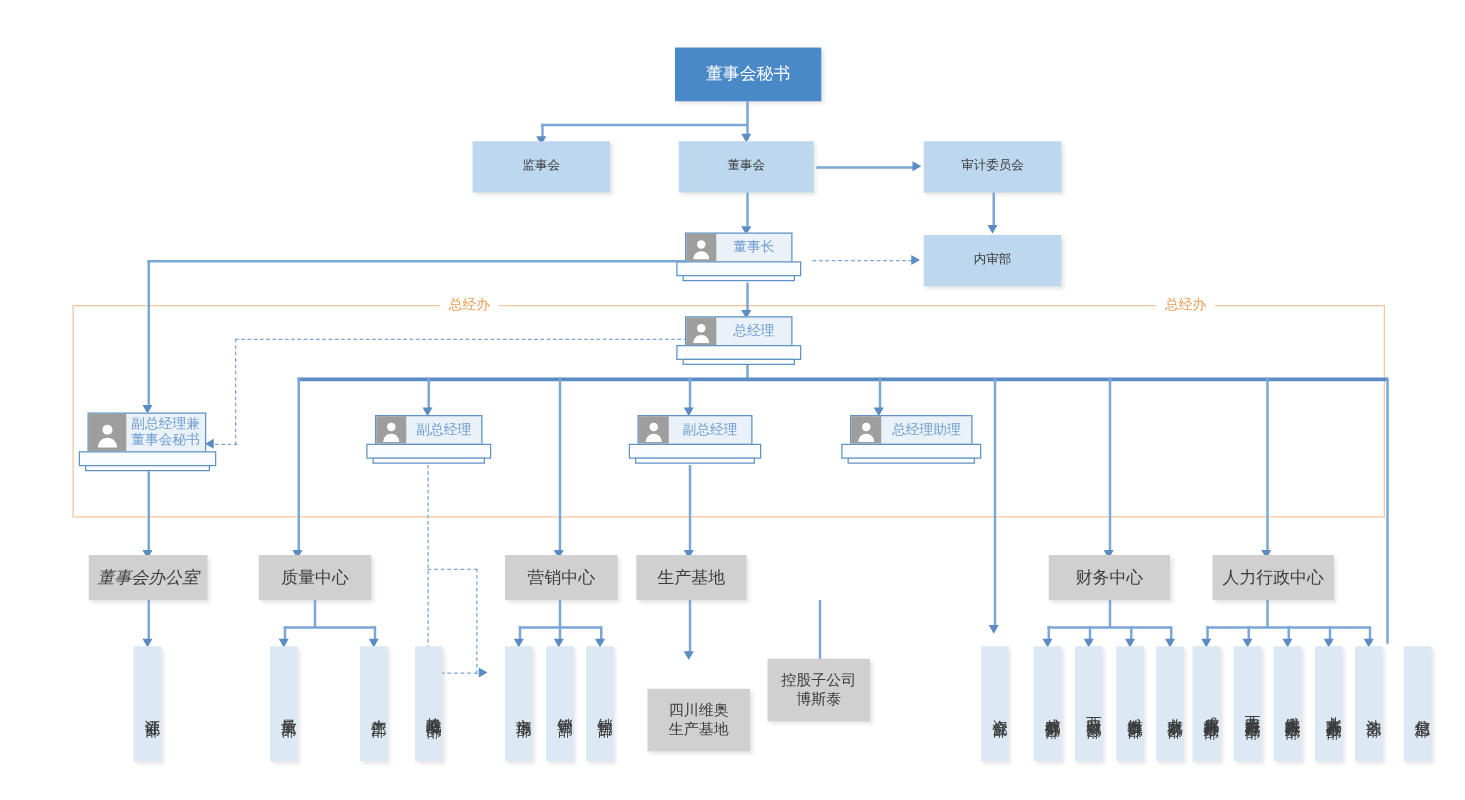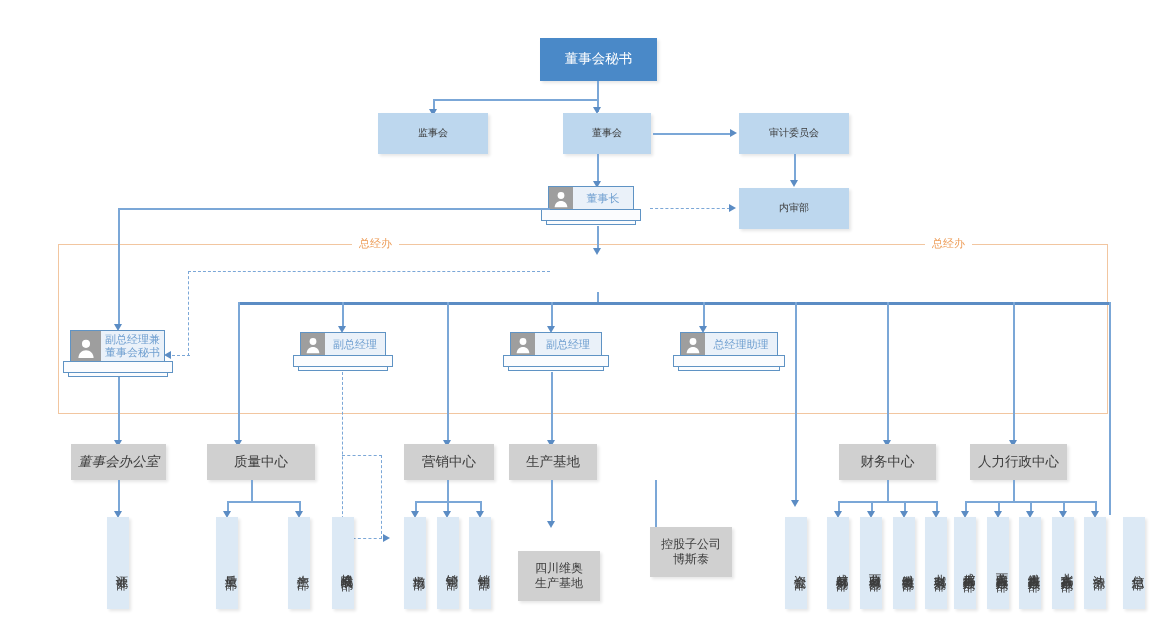--- a/index.html
+++ b/index.html
@@ -76,7 +76,7 @@
 
   <div class="node box-blue shadow" style="left:378px;top:113px;width:110px;height:41px;">监事会</div>
 
-  <div class="node box-blue shadow" style="left:543px;top:113px;width:88px;height:41px;margin-left:20px;">董事会</div>
+  <div class="node box-blue shadow" style="left:543px;top:113px;width:108px;height:41px;">董事会</div>
 
   <div class="node box-blue shadow" style="left:739px;top:113px;width:110px;height:41px;">审计委员会</div>
 

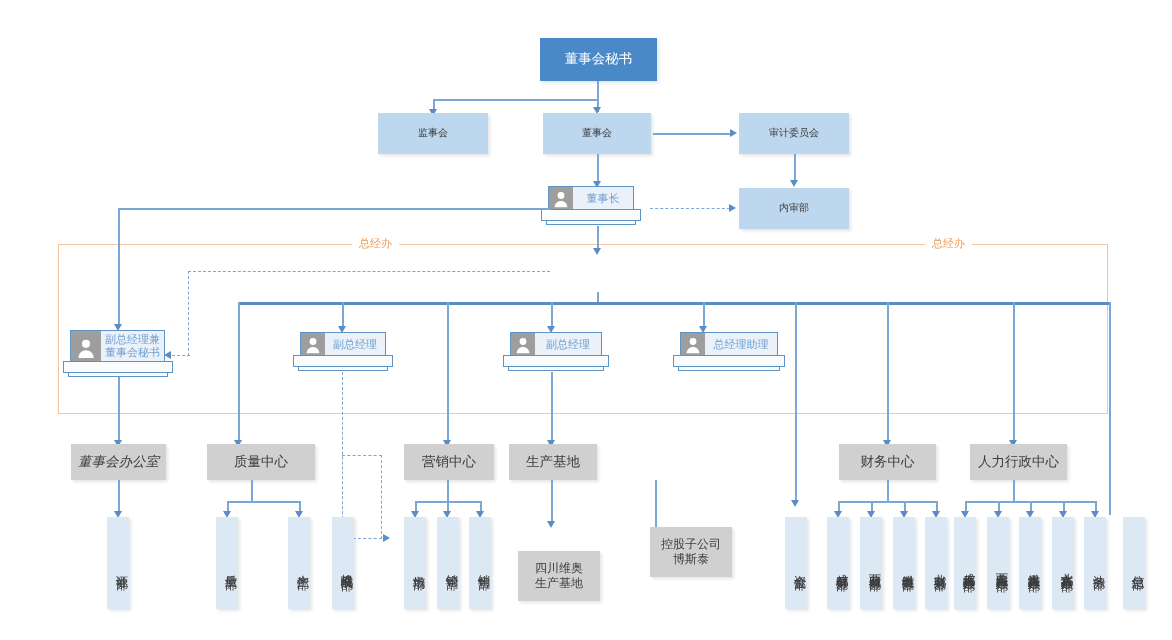--- a/index.html
+++ b/index.html
@@ -115,6 +115,19 @@
   <div class="ln lnv" style="left:597px;top:226px;height:23px;"></div>
   <div class="arrow arrow-d" style="left:593px;top:248px;"></div>
 
+  <div class="person" style="left:548px;top:253px;width:100px;height:40px;">
+    <div class="plate" style="width:86px;height:24px;">
+      <div class="avatar" style="width:24px;">
+        <svg width="16" height="17" viewBox="0 0 16 17" aria-hidden="true">
+          <circle cx="8" cy="5" r="3.4" fill="#ffffff"></circle>
+          <path d="M1.6 17c0-3.9 2.9-6.6 6.4-6.6s6.4 2.7 6.4 6.6z" fill="#ffffff"></path>
+        </svg>
+      </div>
+      <div class="pname">总经理</div>
+    </div>
+    <div class="tier2" style="left:-7px;top:23px;width:100px;height:12px;"></div>
+    <div class="tier3" style="left:-2px;top:34px;width:90px;height:5px;"></div>
+  </div>
 
   <div class="dln dln-h" style="left:188px;top:271px;width:362px;"></div>
   <div class="dln dln-v" style="left:188px;top:271px;height:85px;"></div>

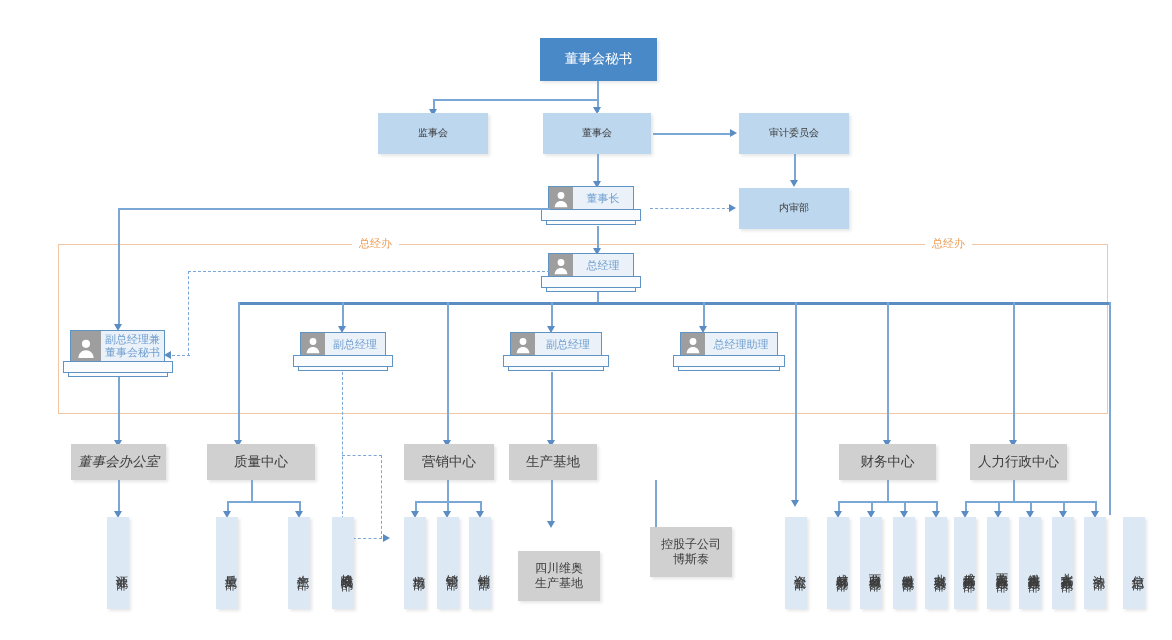--- a/index.html
+++ b/index.html
@@ -235,7 +235,7 @@
   </div>
 
   <div class="node box-gray shadow" style="left:71px;top:444px;width:95px;height:36px;font-style:italic;">董事会办公室</div>
-  <div class="node box-gray shadow" style="left:207px;top:444px;width:108px;height:36px;">质量中心</div>
+  <div class="node box-gray shadow" style="left:207px;top:444px;width:90px;height:36px;">质量中心</div>
   <div class="node box-gray shadow" style="left:404px;top:444px;width:90px;height:36px;">营销中心</div>
   <div class="node box-gray shadow" style="left:509px;top:444px;width:88px;height:36px;">生产基地</div>
   <div class="node box-gray shadow" style="left:839px;top:444px;width:97px;height:36px;">财务中心</div>

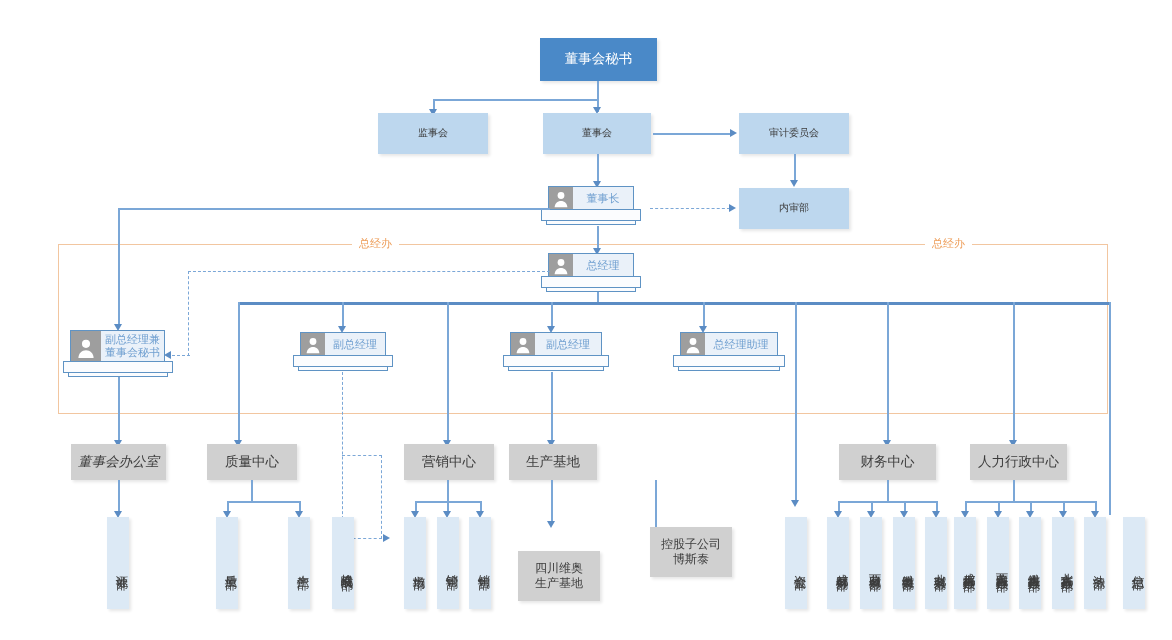--- a/index.html
+++ b/index.html
@@ -293,7 +293,7 @@
     <div>四川维奥</div>
     <div>生产基地</div>
   </div>
-  <div class="node box-gray shadow" style="left:614px;top:527px;width:82px;height:50px;flex-direction:column;font-size:12px;margin-left:36px;">
+  <div class="node box-gray shadow" style="left:614px;top:527px;width:82px;height:50px;flex-direction:column;font-size:12px;">
     <div>控股子公司</div>
     <div>博斯泰</div>
   </div>

